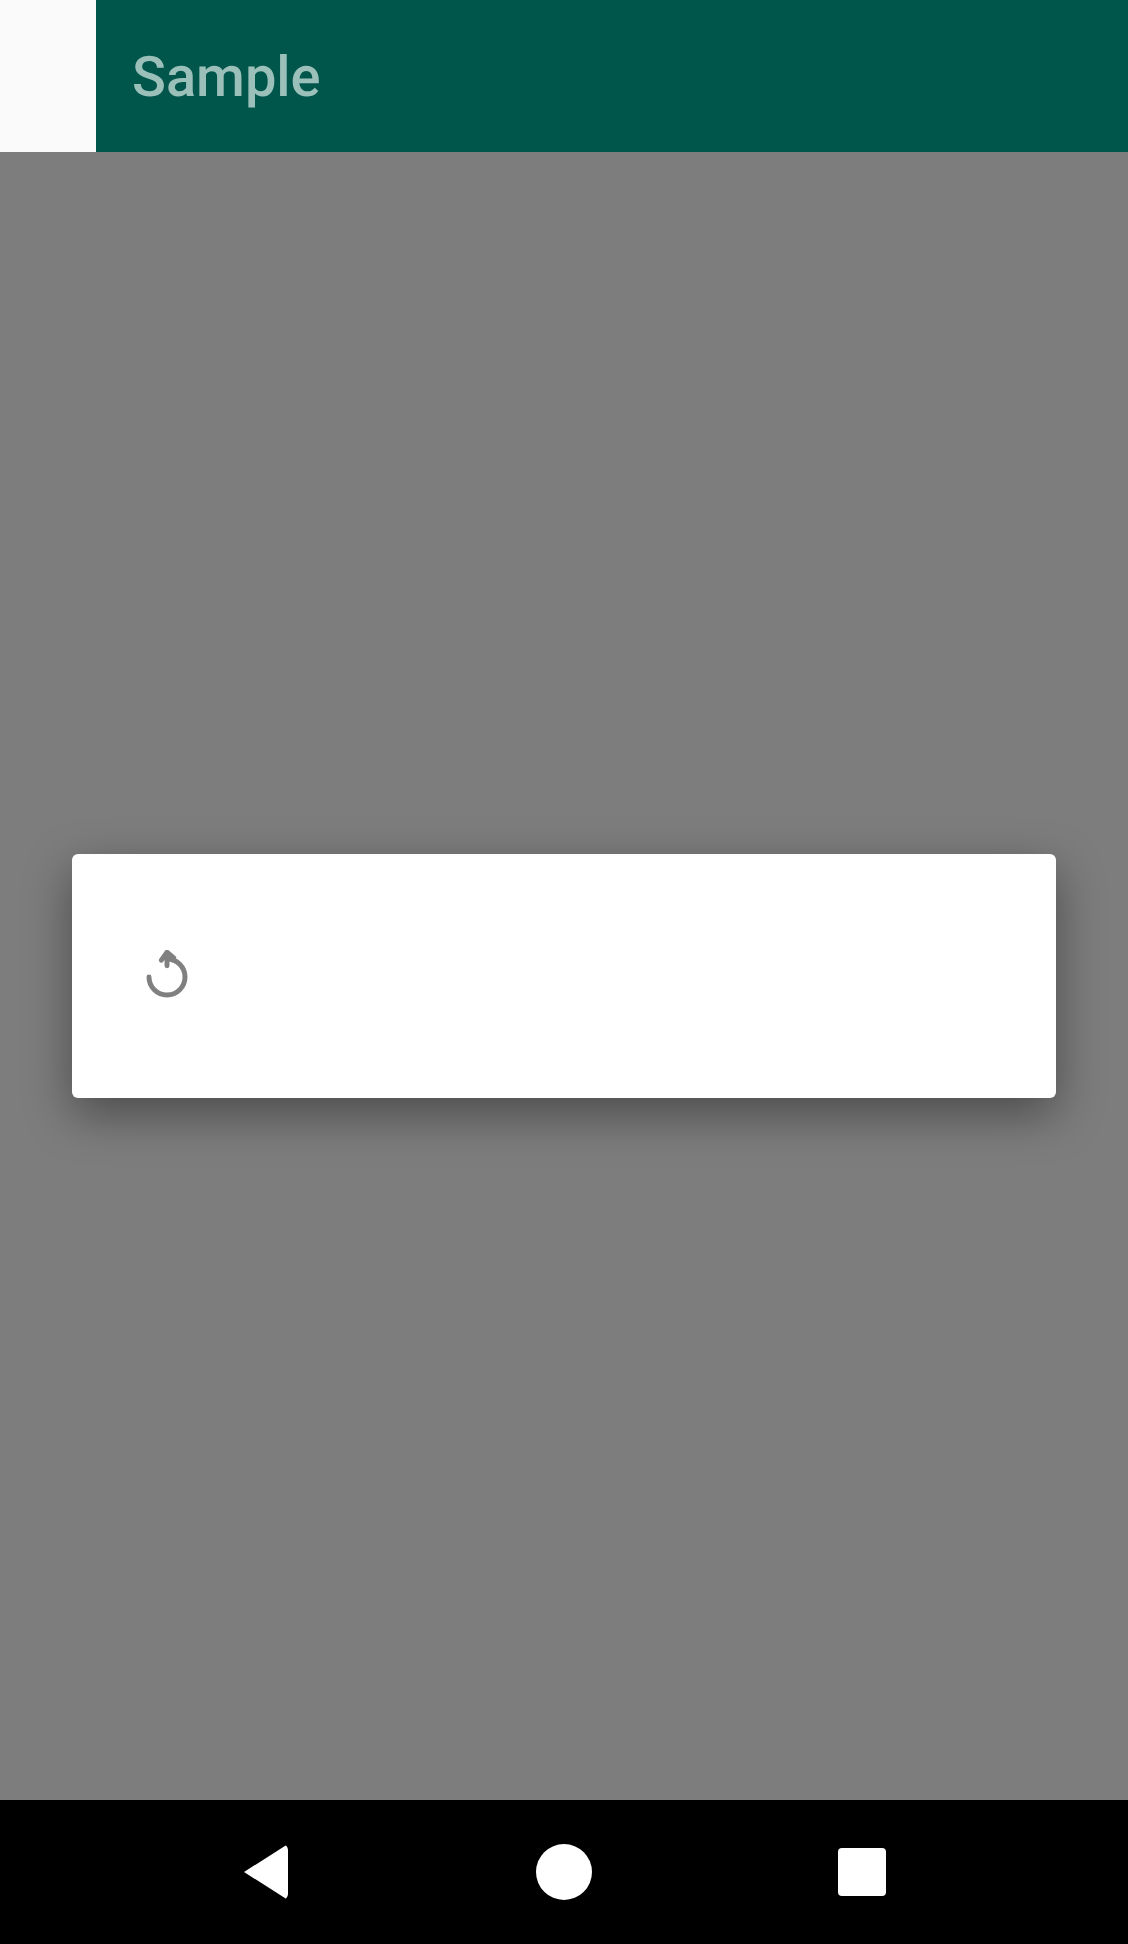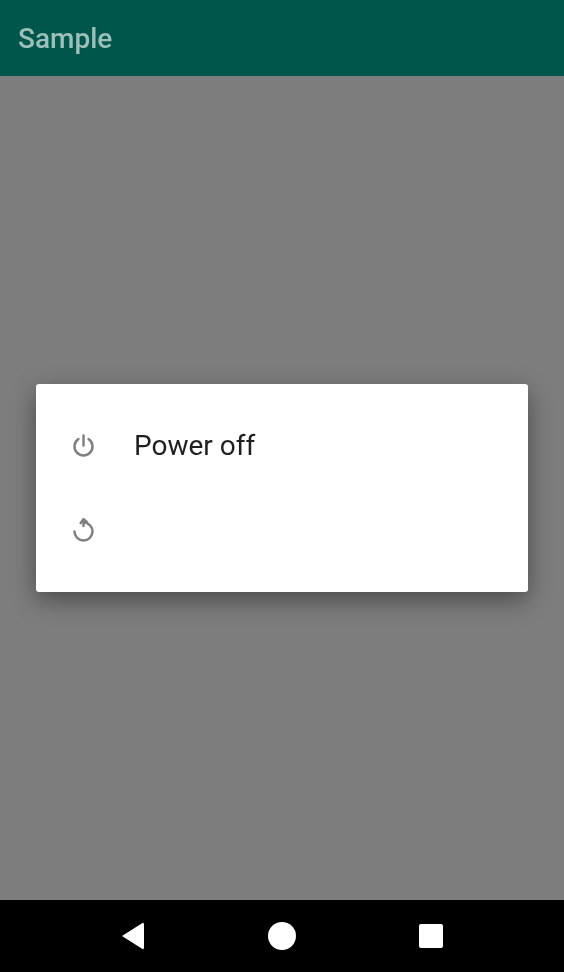--- a/index.html
+++ b/index.html
@@ -21,6 +21,7 @@
       display: flex;
       align-items: center;
       padding: 17px 18px;
+      margin-left: 48px;
     }
     .app-title {
       color: #9bbfb9;

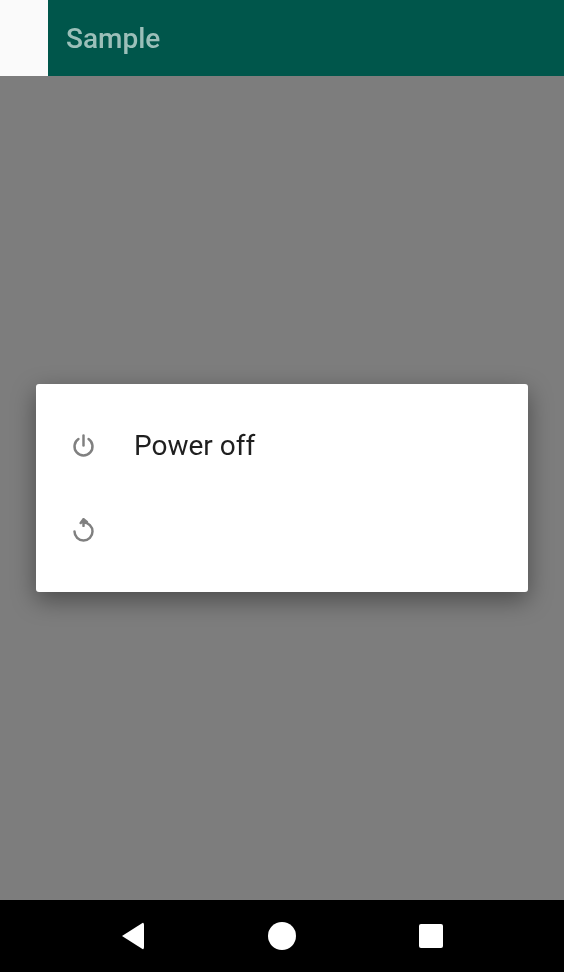--- a/index.html
+++ b/index.html
@@ -129,15 +129,6 @@
 <div class="scrim">
   <div class="dialog">
 
-    <div class="dialog-item">
-      <span class="icon-wrap">
-        <svg viewBox="0 0 24 24">
-          <path d="M12 3 L12 12" stroke-linecap="round"></path>
-          <path d="M7.5 6.2 A8 8 0 1 0 16.5 6.2" stroke-linecap="round"></path>
-        </svg>
-      </span>
-      <span class="dialog-item-label">Power off</span>
-    </div>
 
     <div class="dialog-item">
       <span class="icon-wrap">

